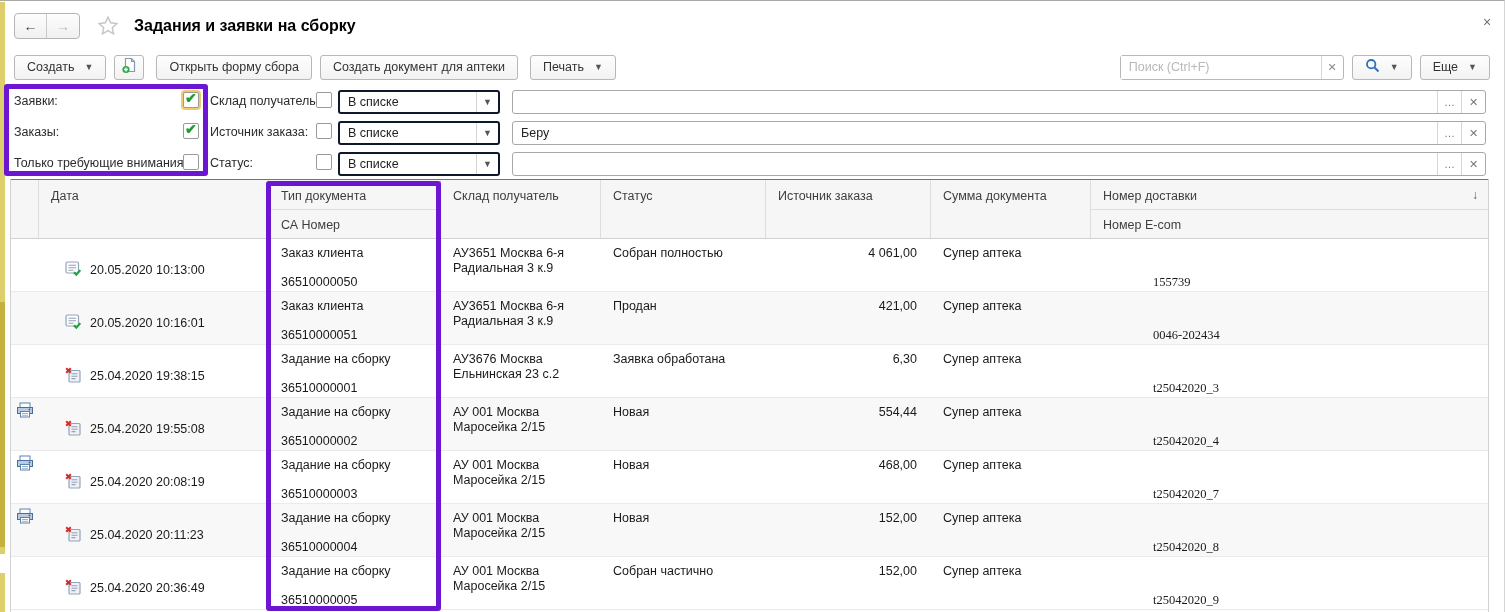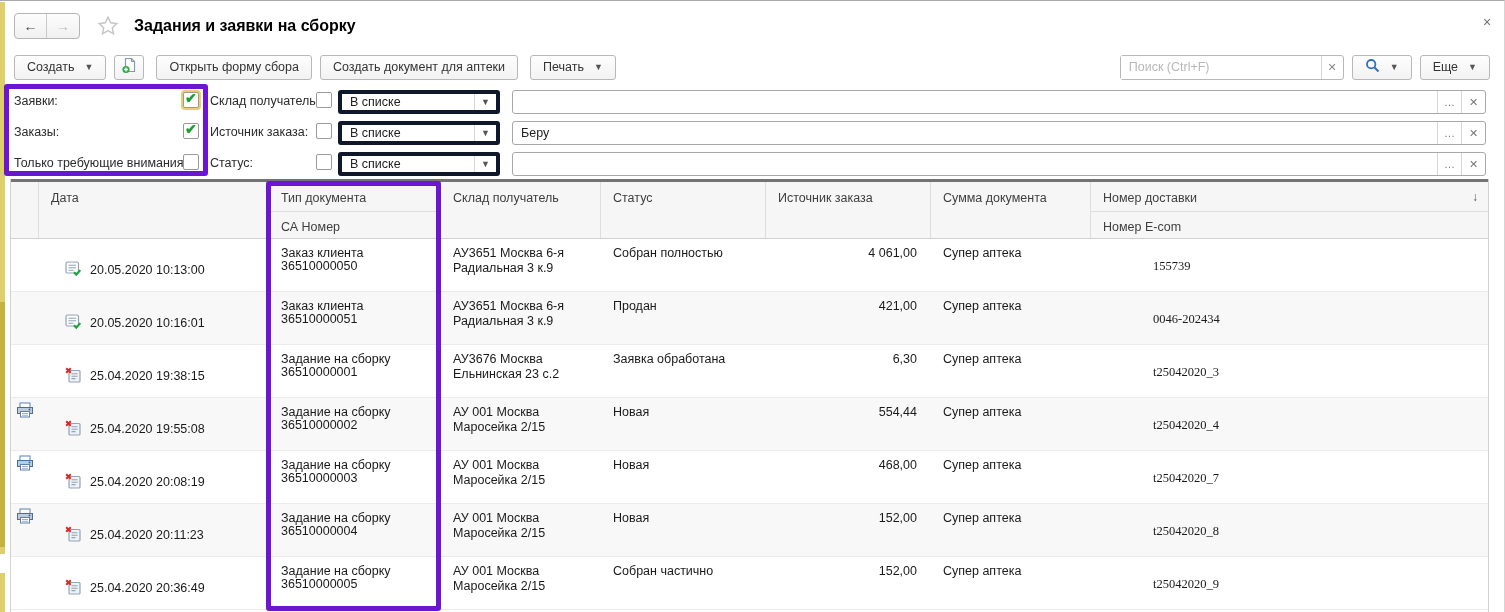--- a/index.html
+++ b/index.html
@@ -48,7 +48,7 @@
   .cb { position:absolute; top:3px; width:16px; height:16px; border:1px solid #9a9a9a; border-radius:2px; background:#fff; cursor:pointer; }
   .cb.checked::after { content:"✔"; position:absolute; left:1px; top:-3px; font-size:14px; font-weight:bold; color:var(--green,#1d9e30); }
   .cb.focused { box-shadow:0 0 0 2px rgba(233,186,62,.75); }
-  .combo { position:absolute; left:338px; top:1px; width:162px; height:24px; border:4px solid #0f172a; border-radius:3px;
+  .combo { position:absolute; left:338px; top:1px; width:162px; height:24px; border:2px solid #0f172a; border-radius:3px;
     background:#fff; display:flex; align-items:center; cursor:pointer; }
   .combo .ctext { flex:1; padding:0 8px; color:#222; }
   .combo .carr { width:22px; align-self:stretch; border-left:1px solid #d6d6d6; display:flex; align-items:center; justify-content:center;

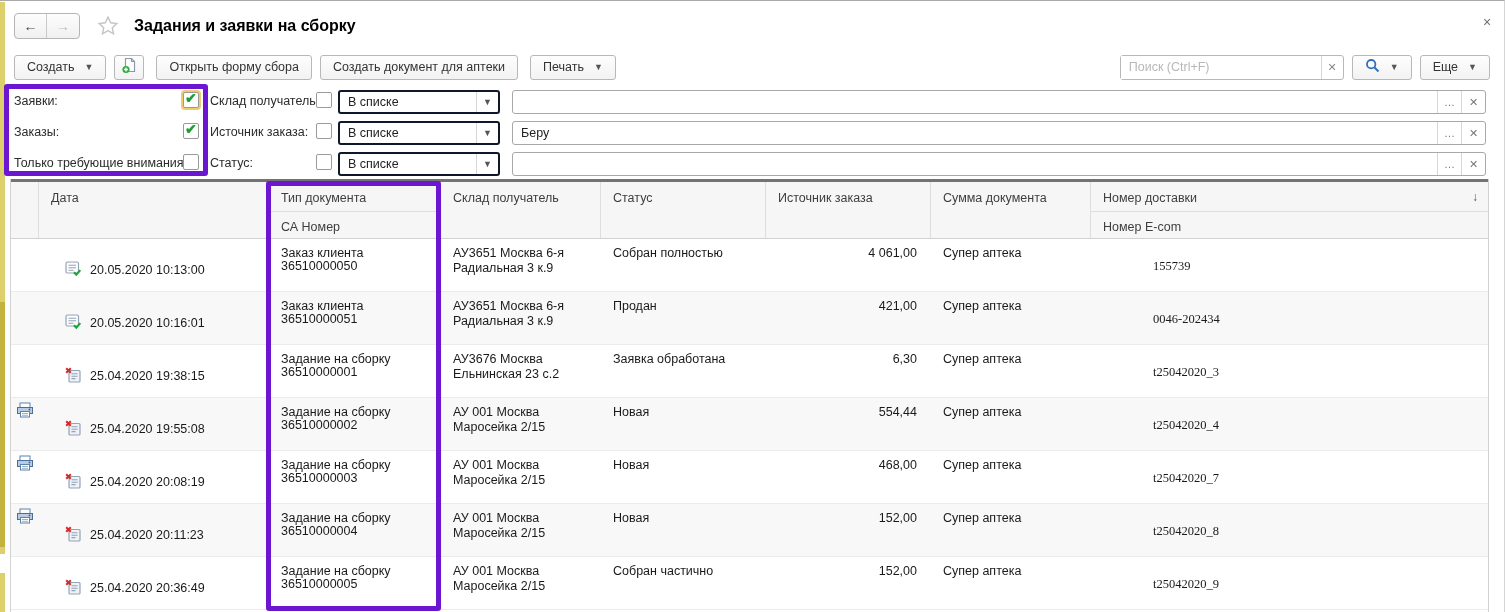--- a/index.html
+++ b/index.html
@@ -61,7 +61,7 @@
   
   .tbl { position:absolute; left:10px; top:178px; width:1479px; bottom:0; border-left:1px solid #d2d2d2; border-right:1px solid #d2d2d2; font-size:12.5px; }
   .grid { display:grid; grid-template-columns:28px 230px 172px 160px 165px 165px 160px 1fr; }
-  .thead { height:60px; background:#f6f6f6; border-top:3px solid #737373; border-bottom:1px solid #d2d2d2; color:#3e3e3e; }
+  .thead { height:60px; background:#f6f6f6; border-top:1px solid #737373; border-bottom:1px solid #d2d2d2; color:#3e3e3e; }
   .th { position:relative; border-right:1px solid #dedede; padding:9px 0 0 12px; }
   .th:last-child { border-right:none; }
   .th .sub { position:absolute; left:12px; top:38px; }

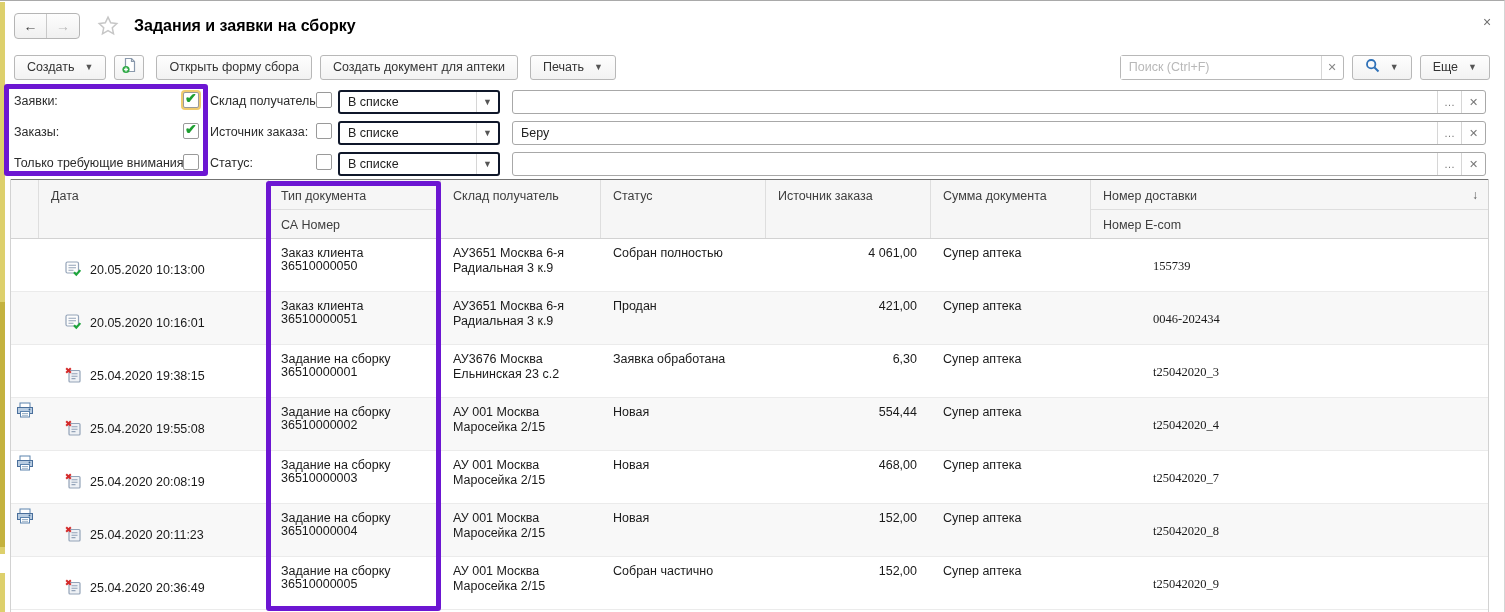--- a/index.html
+++ b/index.html
@@ -70,7 +70,7 @@
   .trow { position:relative; height:53px; border-bottom:1px solid #ebebeb; background:#fff; cursor:pointer; }
   .trow.alt { background:#f8f8f8; }
   .td { position:relative; padding:7px 0 0 12px; line-height:15px; }
-  .td .line2 { position:absolute; left:12px; top:20px; white-space:nowrap; }
+  .td .line2 { position:absolute; left:12px; top:36px; white-space:nowrap; }
   .td-icon { padding:5px 0 0 5px; }
   .td-date { display:flex; gap:8px; padding-left:26px;margin-top:16px; }
   .td-date .dt { padding-top:1px; white-space:nowrap; }

